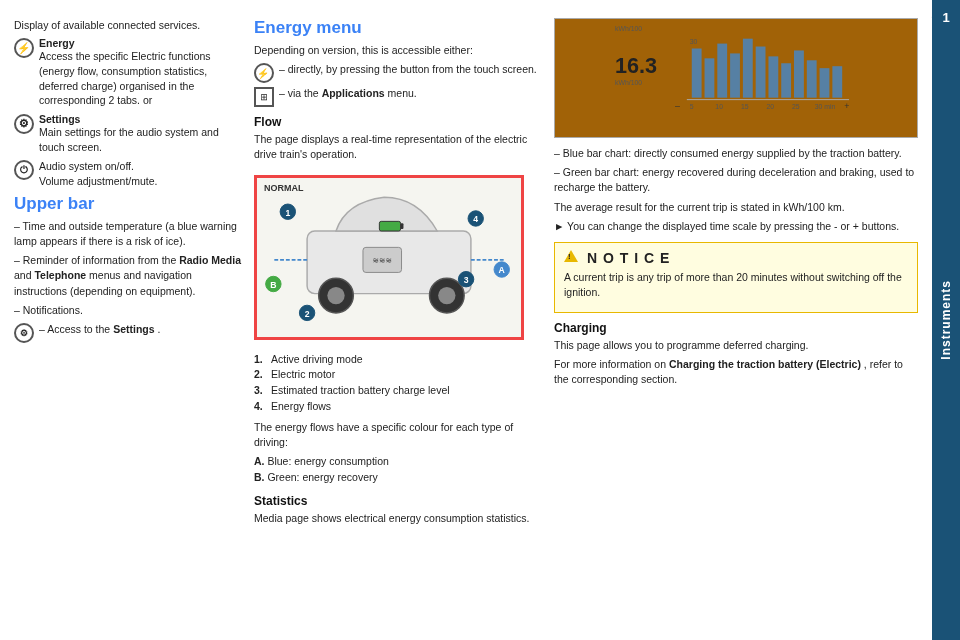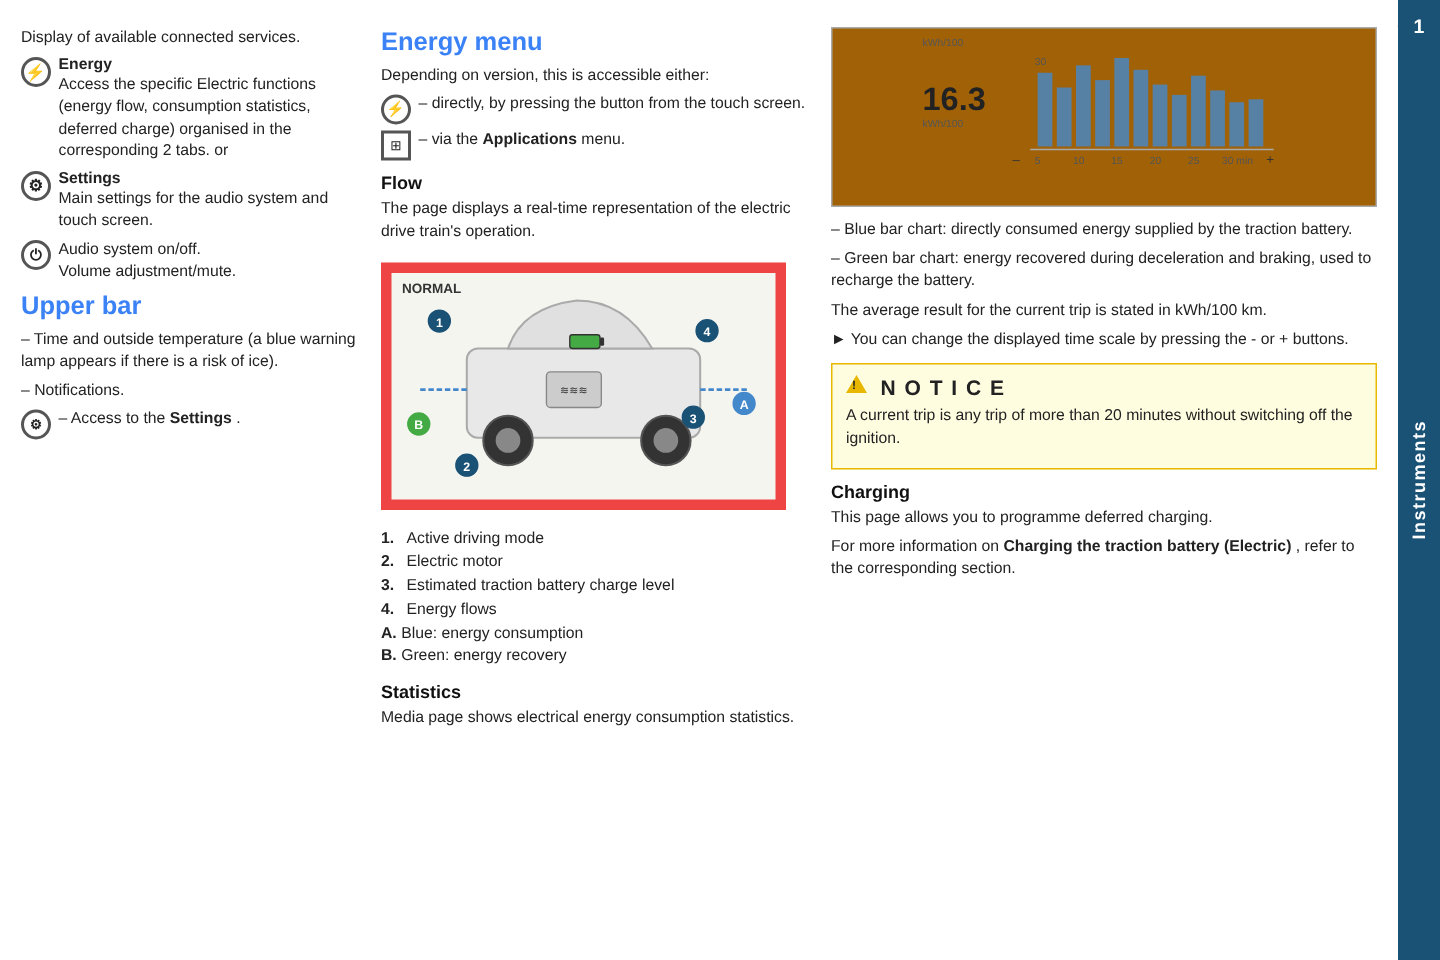--- a/index.html
+++ b/index.html
@@ -139,7 +139,7 @@
     .flow-diagram {
       width: 270px;
       height: 165px;
-      border: 7px solid #ef4444;
+      border: 3px solid #ef4444;
       position: relative;
       margin: 12px 0;
       background: #f5f5f0;

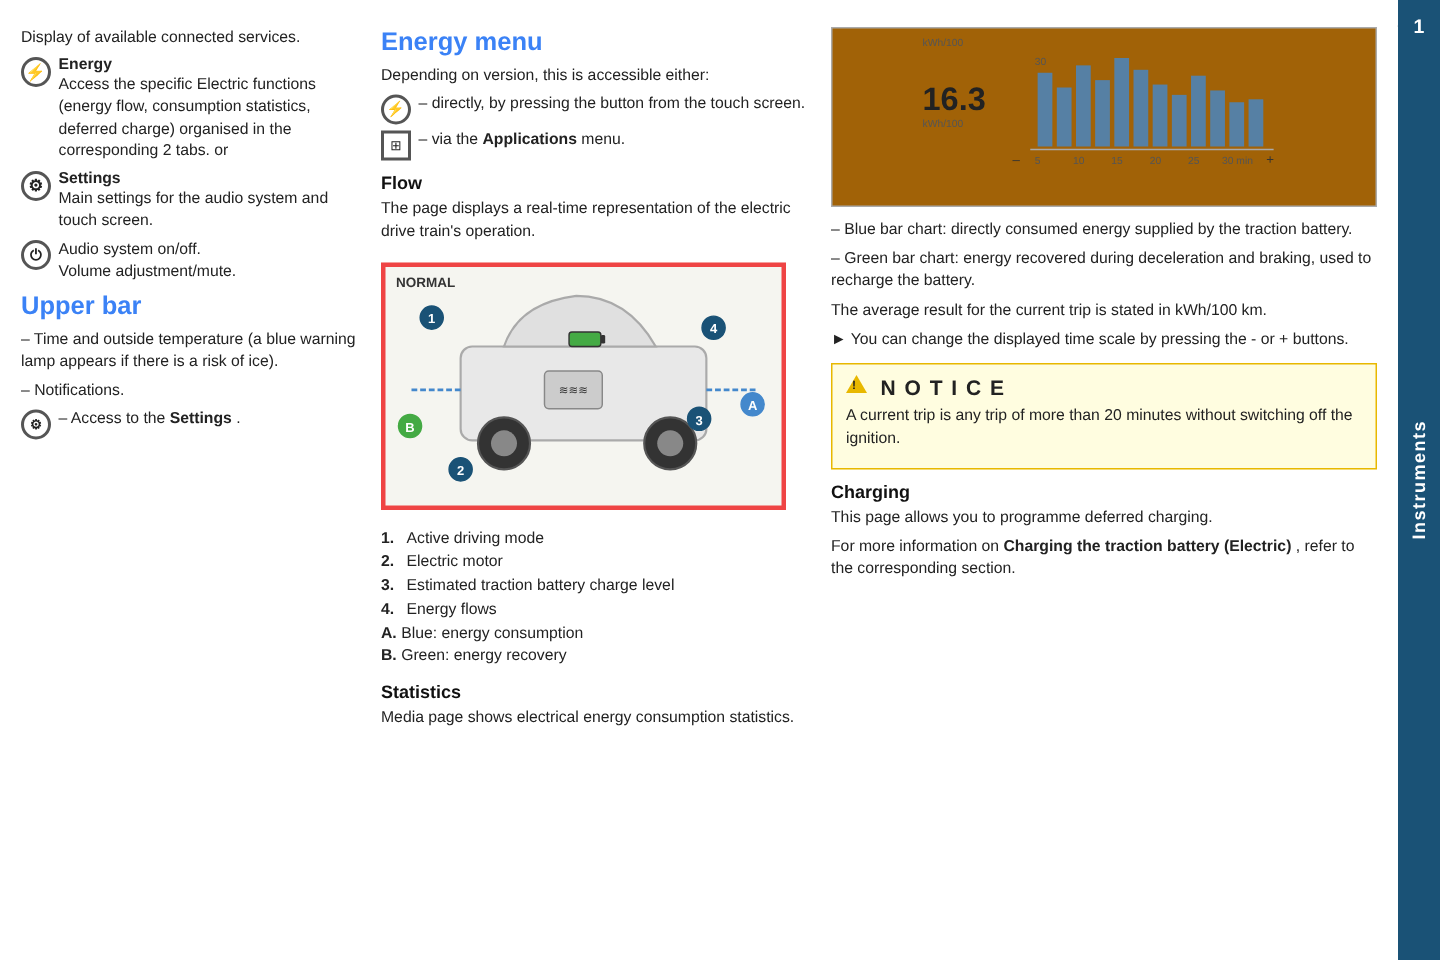--- a/index.html
+++ b/index.html
@@ -282,6 +282,13 @@
 
     <h2>Upper bar</h2>
     <p>– Time and outside temperature (a blue warning lamp appears if there is a risk of ice).</p>
+    <p>
+      <span>– Reminder of information from the </span>
+      <span class="bold">Radio Media</span>
+      <span> and </span>
+      <span class="bold">Telephone</span>
+      <span> menus and navigation instructions (depending on equipment).</span>
+    </p>
     <p>– Notifications.</p>
     <div class="icon-row">
       <div class="icon-circle">

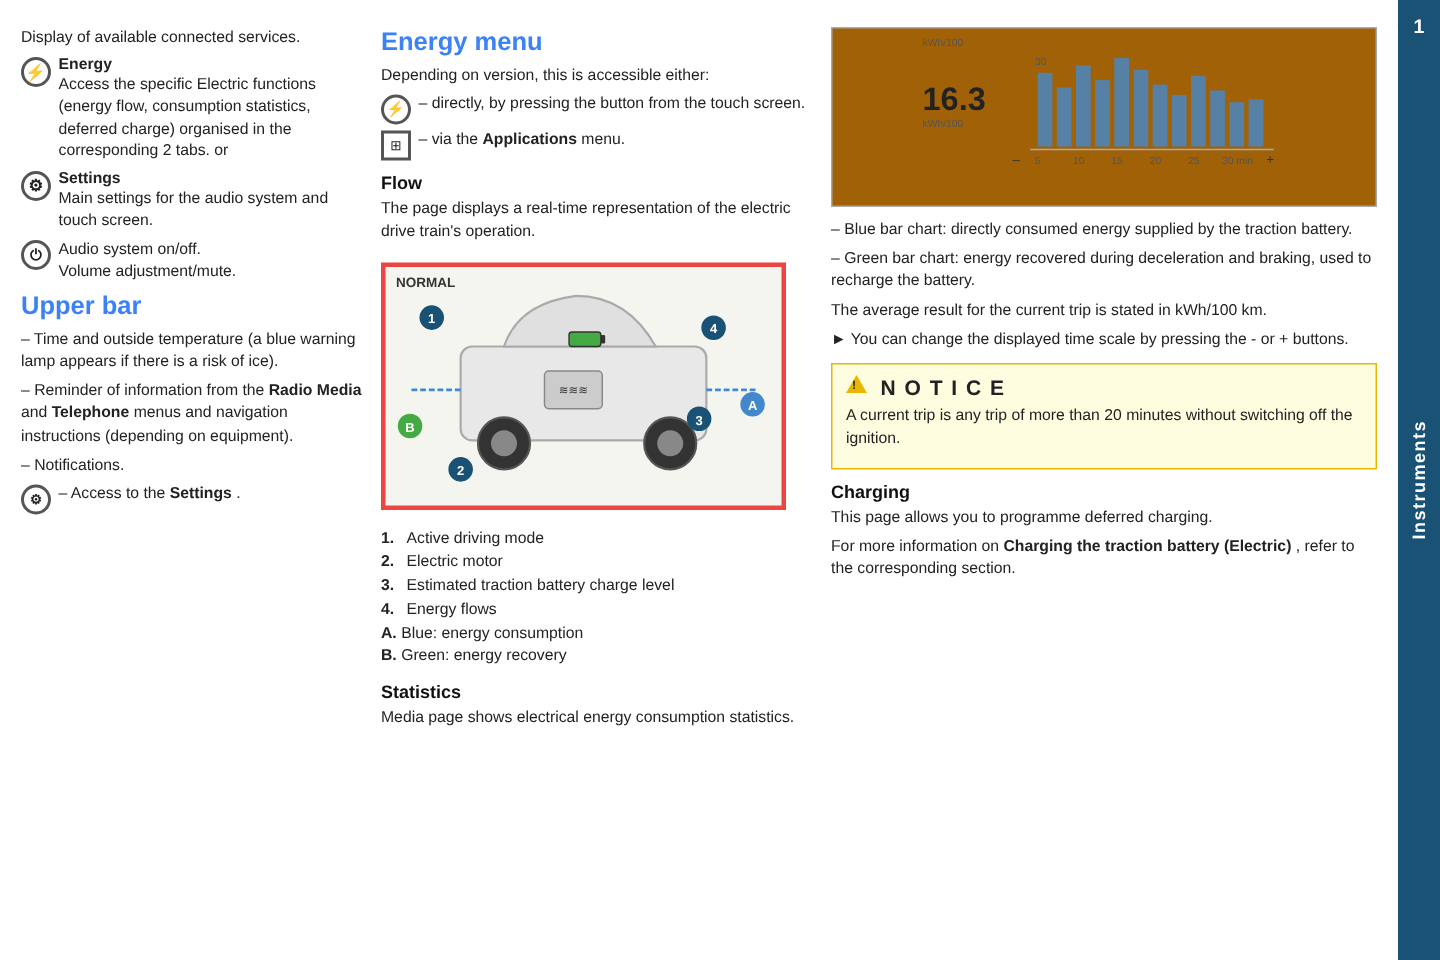--- a/index.html
+++ b/index.html
@@ -383,6 +383,7 @@
         </li>
     </ul>
 
+    <p style="margin-top:5px;">The energy flows have a specific colour for each type of driving:</p>
     <ul class="alpha-list">
       <li><span class="alpha">A.</span><span> Blue: energy consumption</span></li>
       <li><span class="alpha">B.</span><span> Green: energy recovery</span></li>

